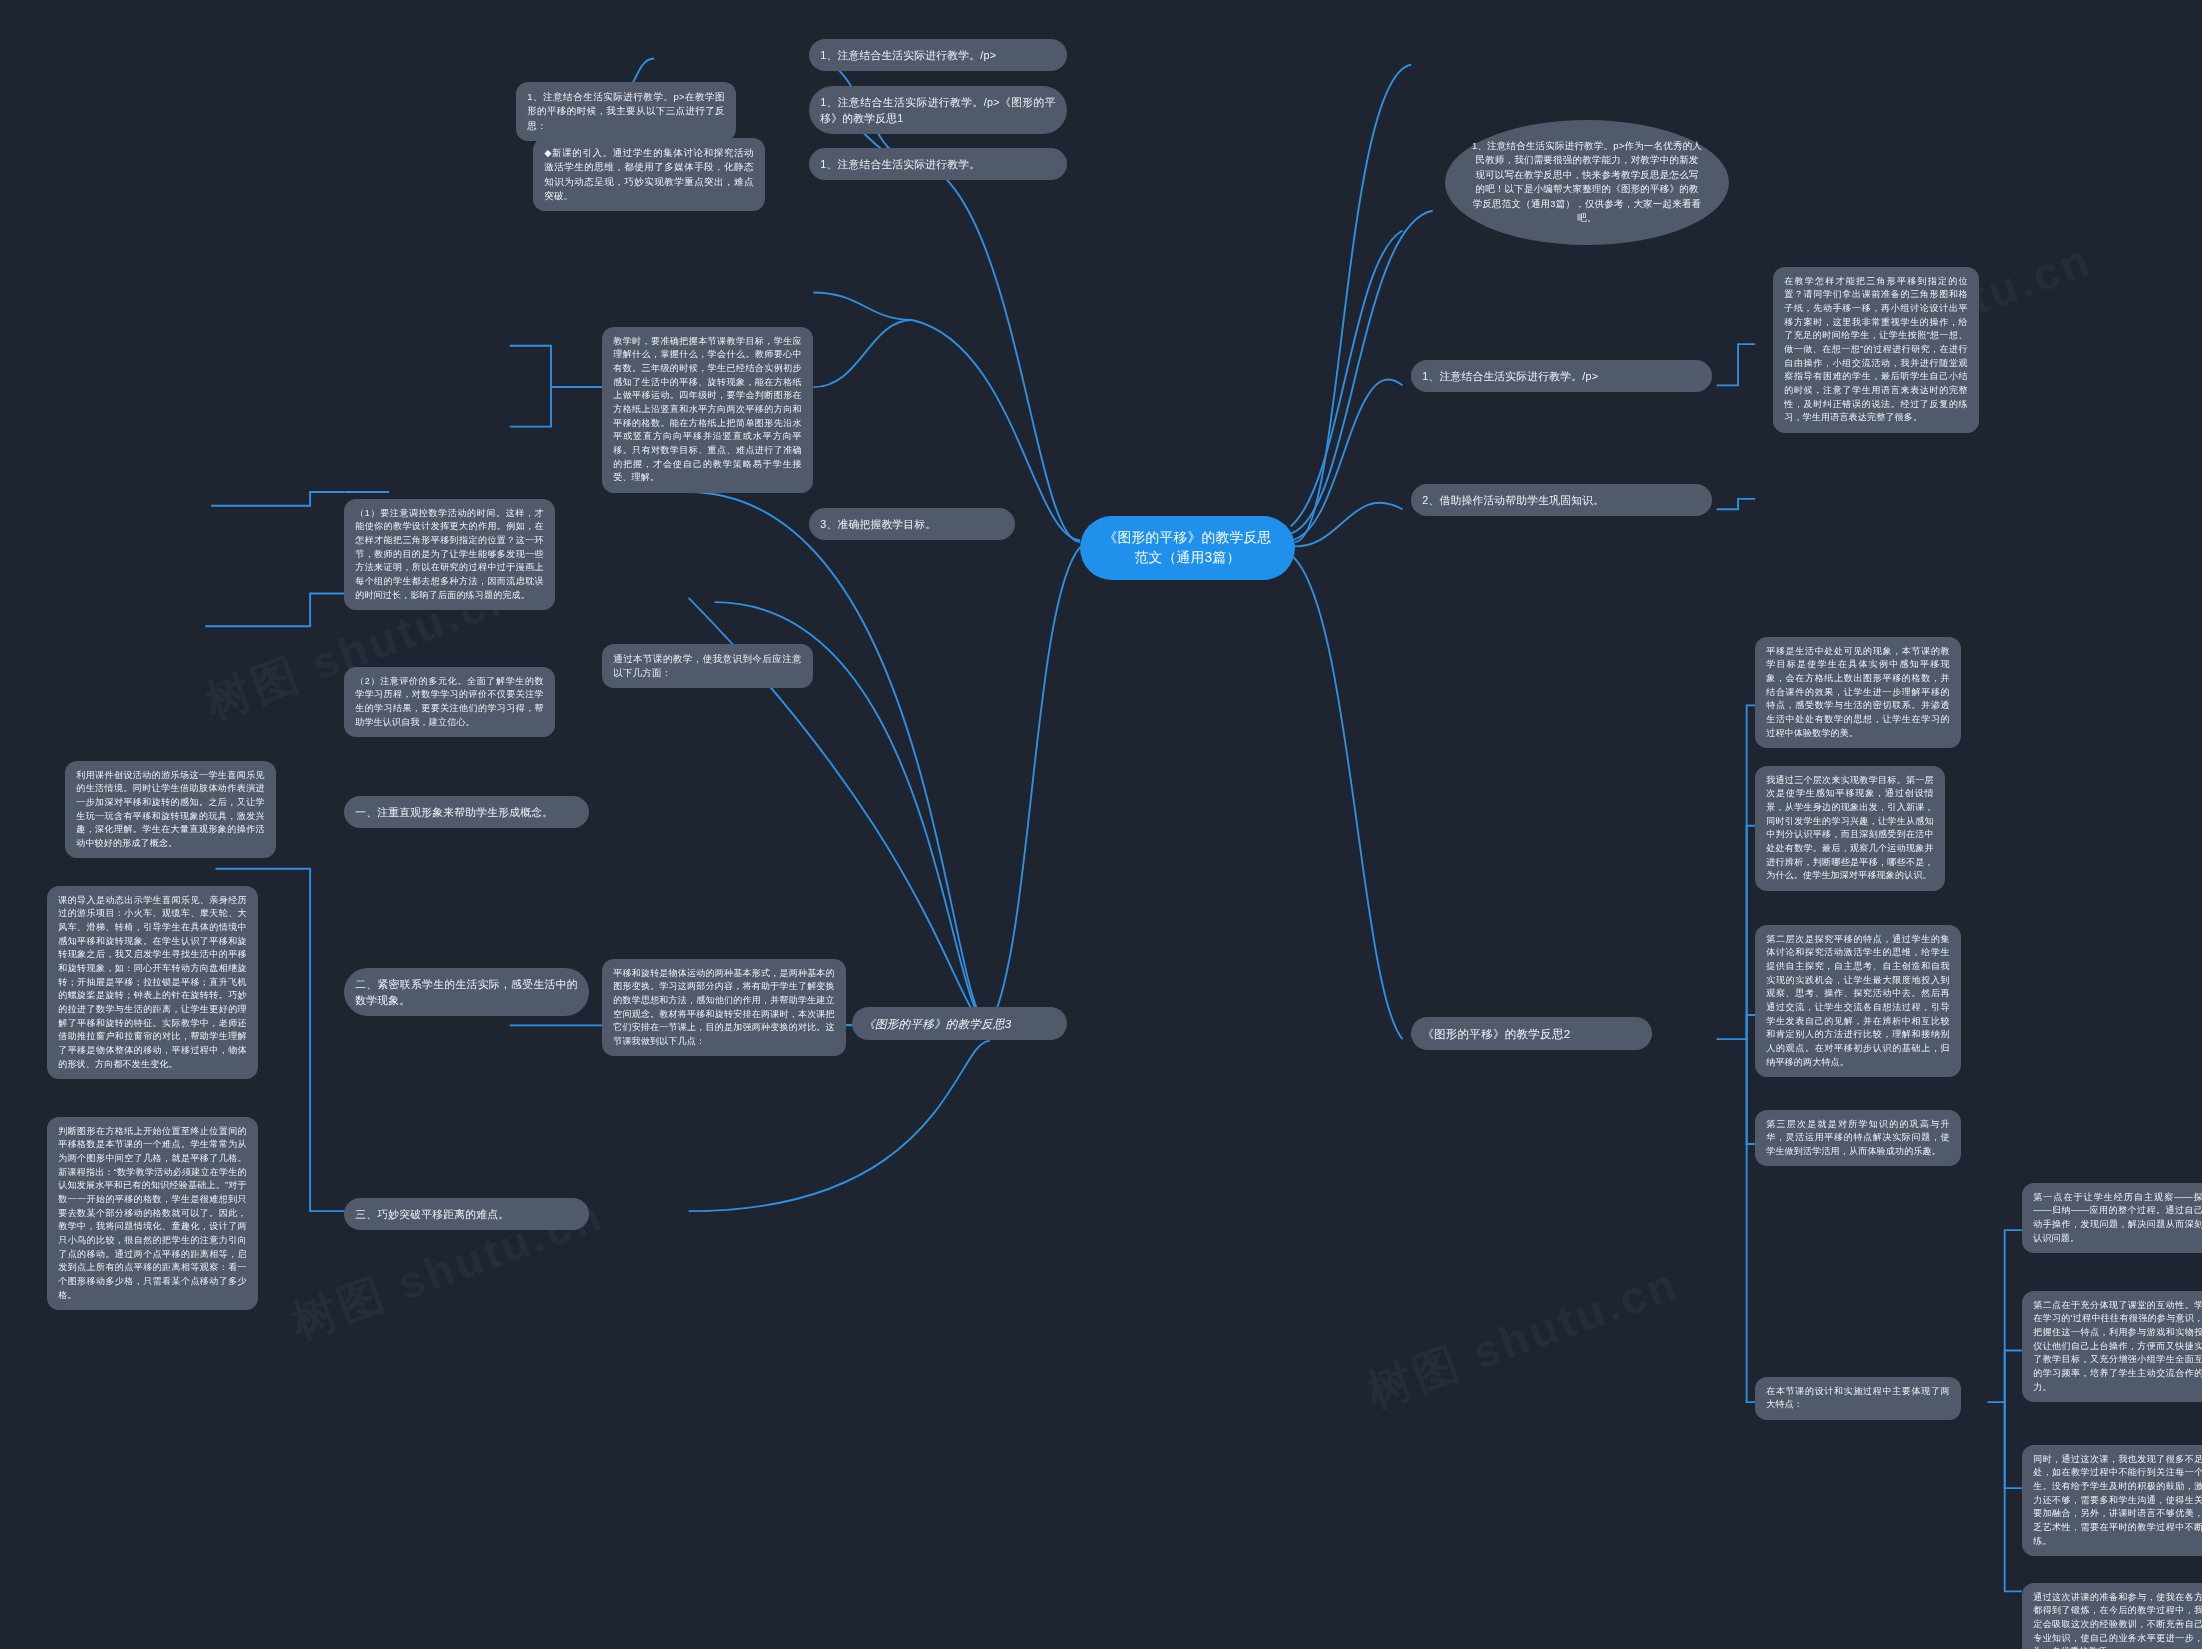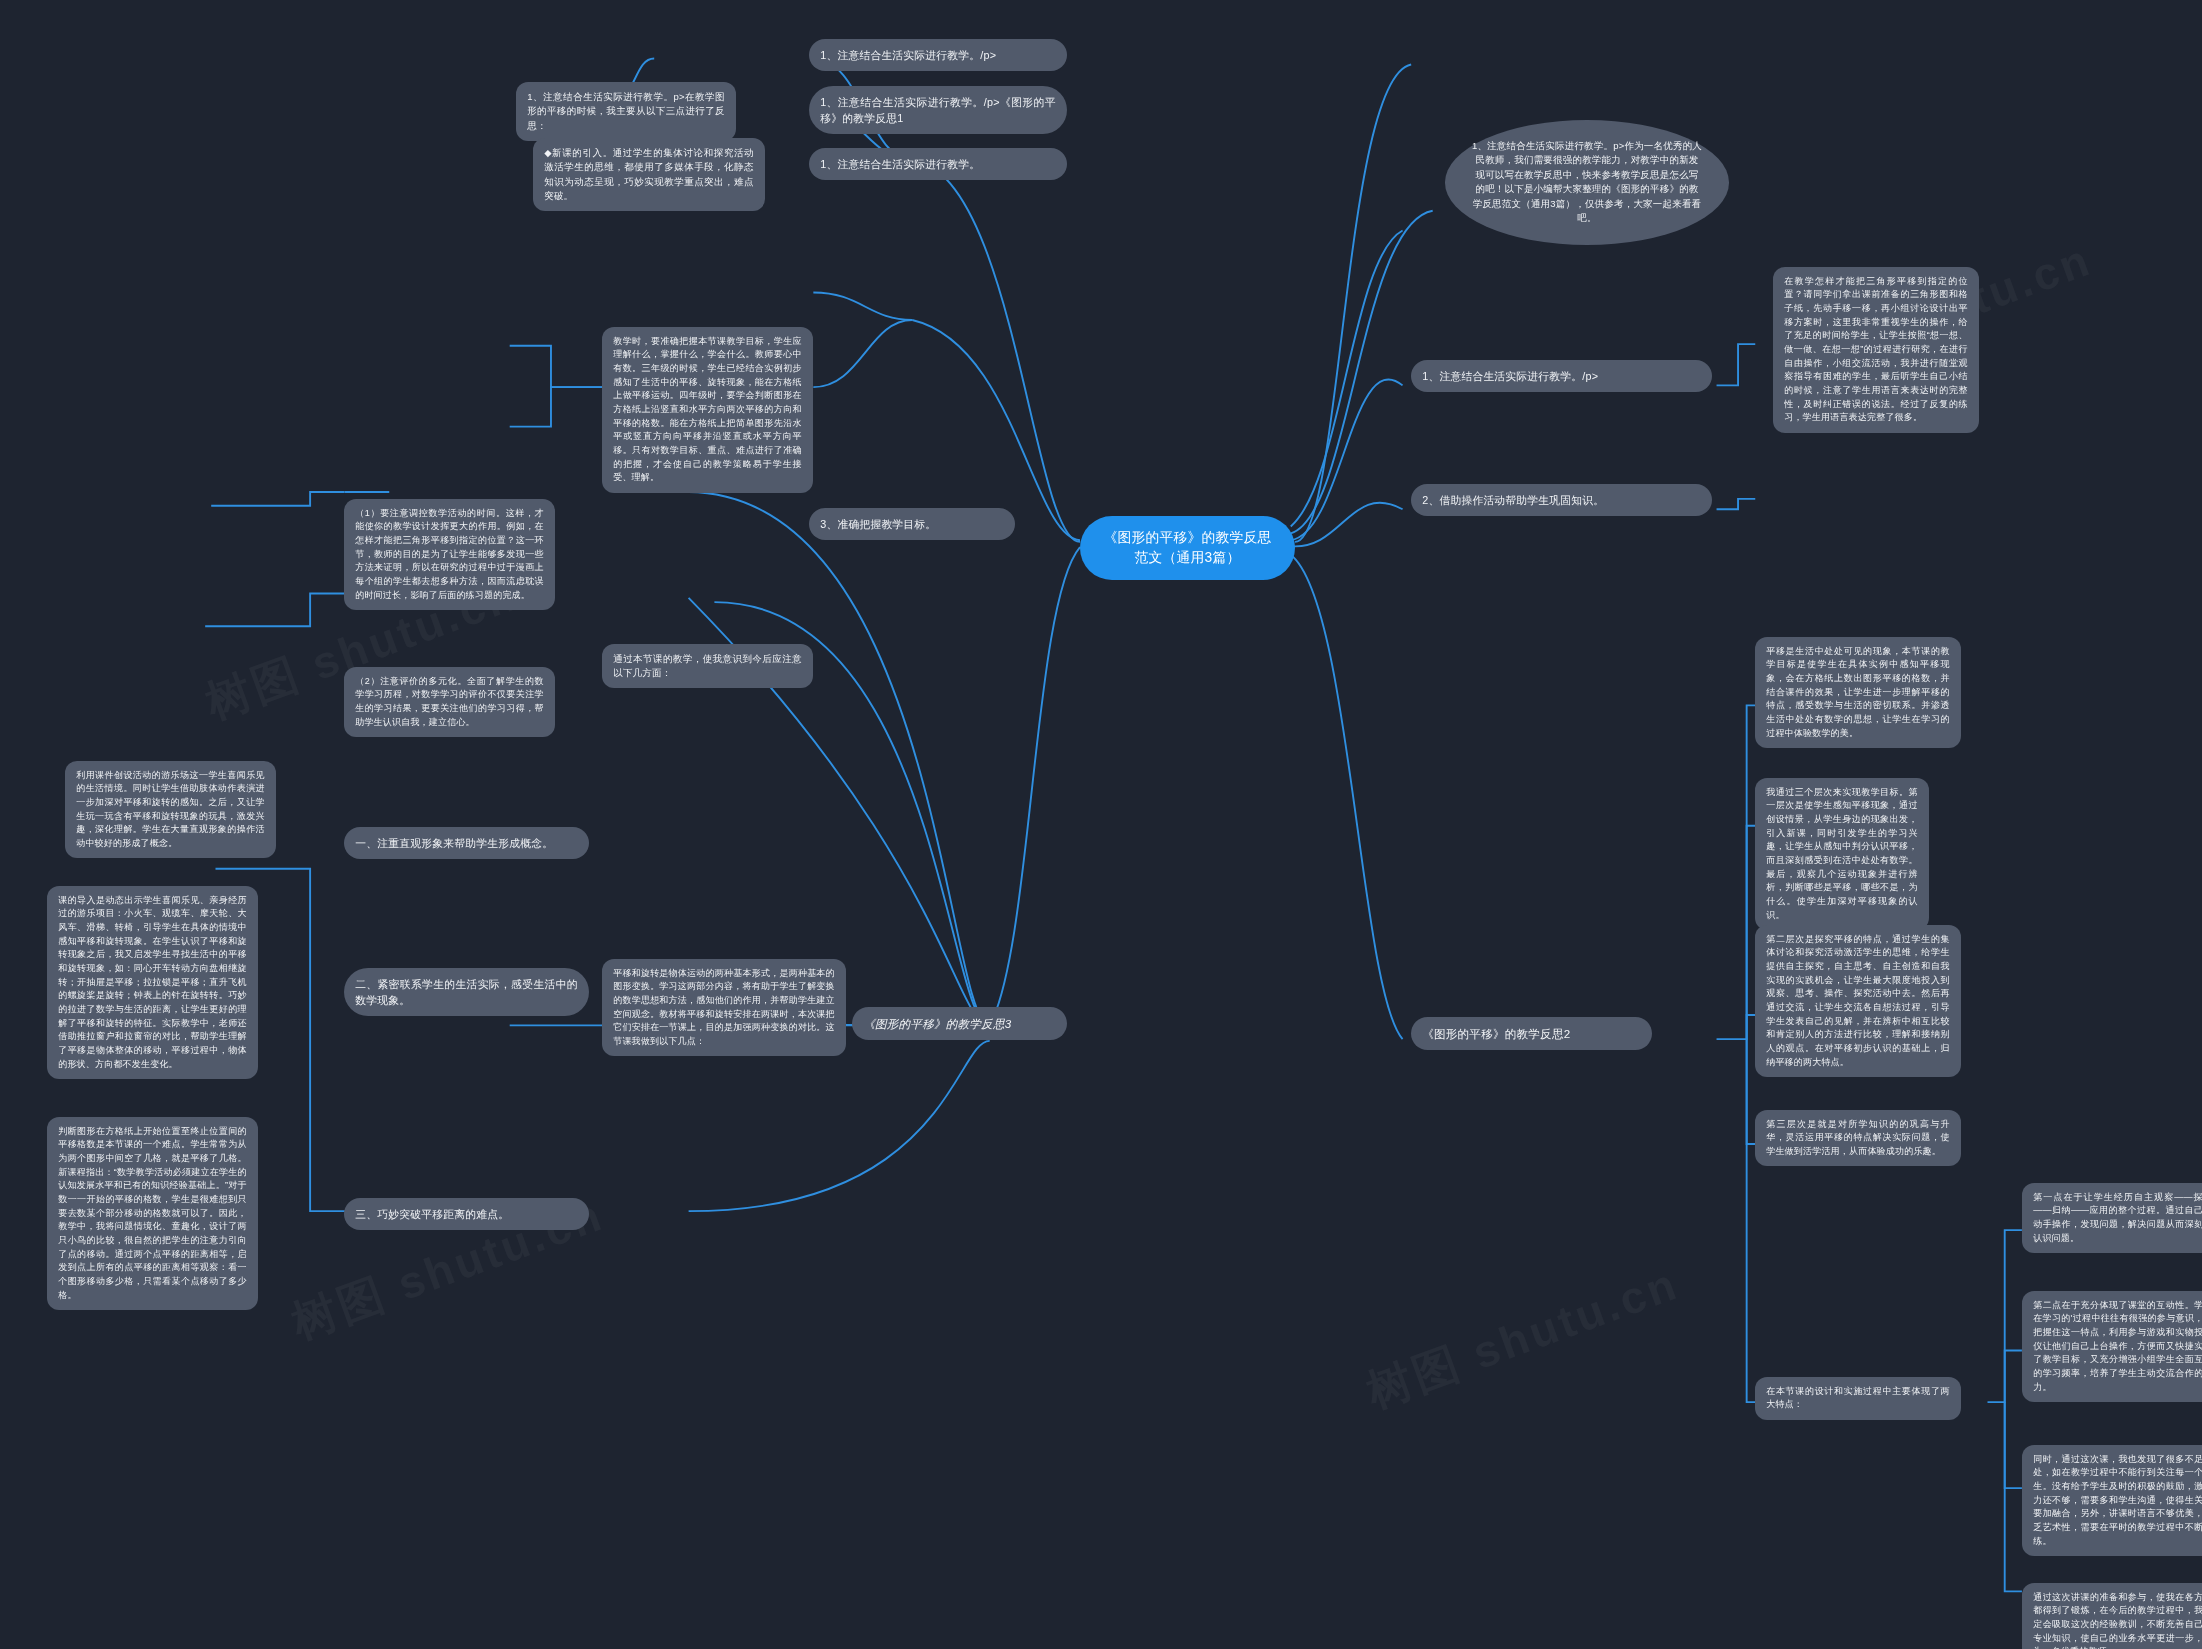--- a/index.html
+++ b/index.html
@@ -152,7 +152,7 @@
 
   <div class="node t10" style="left:1755px;top:637px;width:206px;">平移是生活中处处可见的现象，本节课的教学目标是使学生在具体实例中感知平移现象，会在方格纸上数出图形平移的格数，并结合课件的效果，让学生进一步理解平移的特点，感受数学与生活的密切联系。并渗透生活中处处有数学的思想，让学生在学习的过程中体验数学的美。</div>
 
-  <div class="node t10" style="left:1755px;top:766px;width:174px;margin-top:12px;">我通过三个层次来实现教学目标。第一层次是使学生感知平移现象，通过创设情景，从学生身边的现象出发，引入新课，同时引发学生的学习兴趣，让学生从感知中判分认识平移，而且深刻感受到在活中处处有数学。最后，观察几个运动现象并进行辨析，判断哪些是平移，哪些不是，为什么。使学生加深对平移现象的认识。</div>
+  <div class="node t10" style="left:1755px;top:766px;width:190px;">我通过三个层次来实现教学目标。第一层次是使学生感知平移现象，通过创设情景，从学生身边的现象出发，引入新课，同时引发学生的学习兴趣，让学生从感知中判分认识平移，而且深刻感受到在活中处处有数学。最后，观察几个运动现象并进行辨析，判断哪些是平移，哪些不是，为什么。使学生加深对平移现象的认识。</div>
 
   <div class="node t10" style="left:1755px;top:925px;width:206px;">第二层次是探究平移的特点，通过学生的集体讨论和探究活动激活学生的思维，给学生提供自主探究，自主思考、自主创造和自我实现的实践机会，让学生最大限度地投入到观察、思考、操作、探究活动中去。然后再通过交流，让学生交流各自想法过程，引导学生发表自己的见解，并在辨析中相互比较和肯定别人的方法进行比较，理解和接纳别人的观点。在对平移初步认识的基础上，归纳平移的两大特点。</div>
 

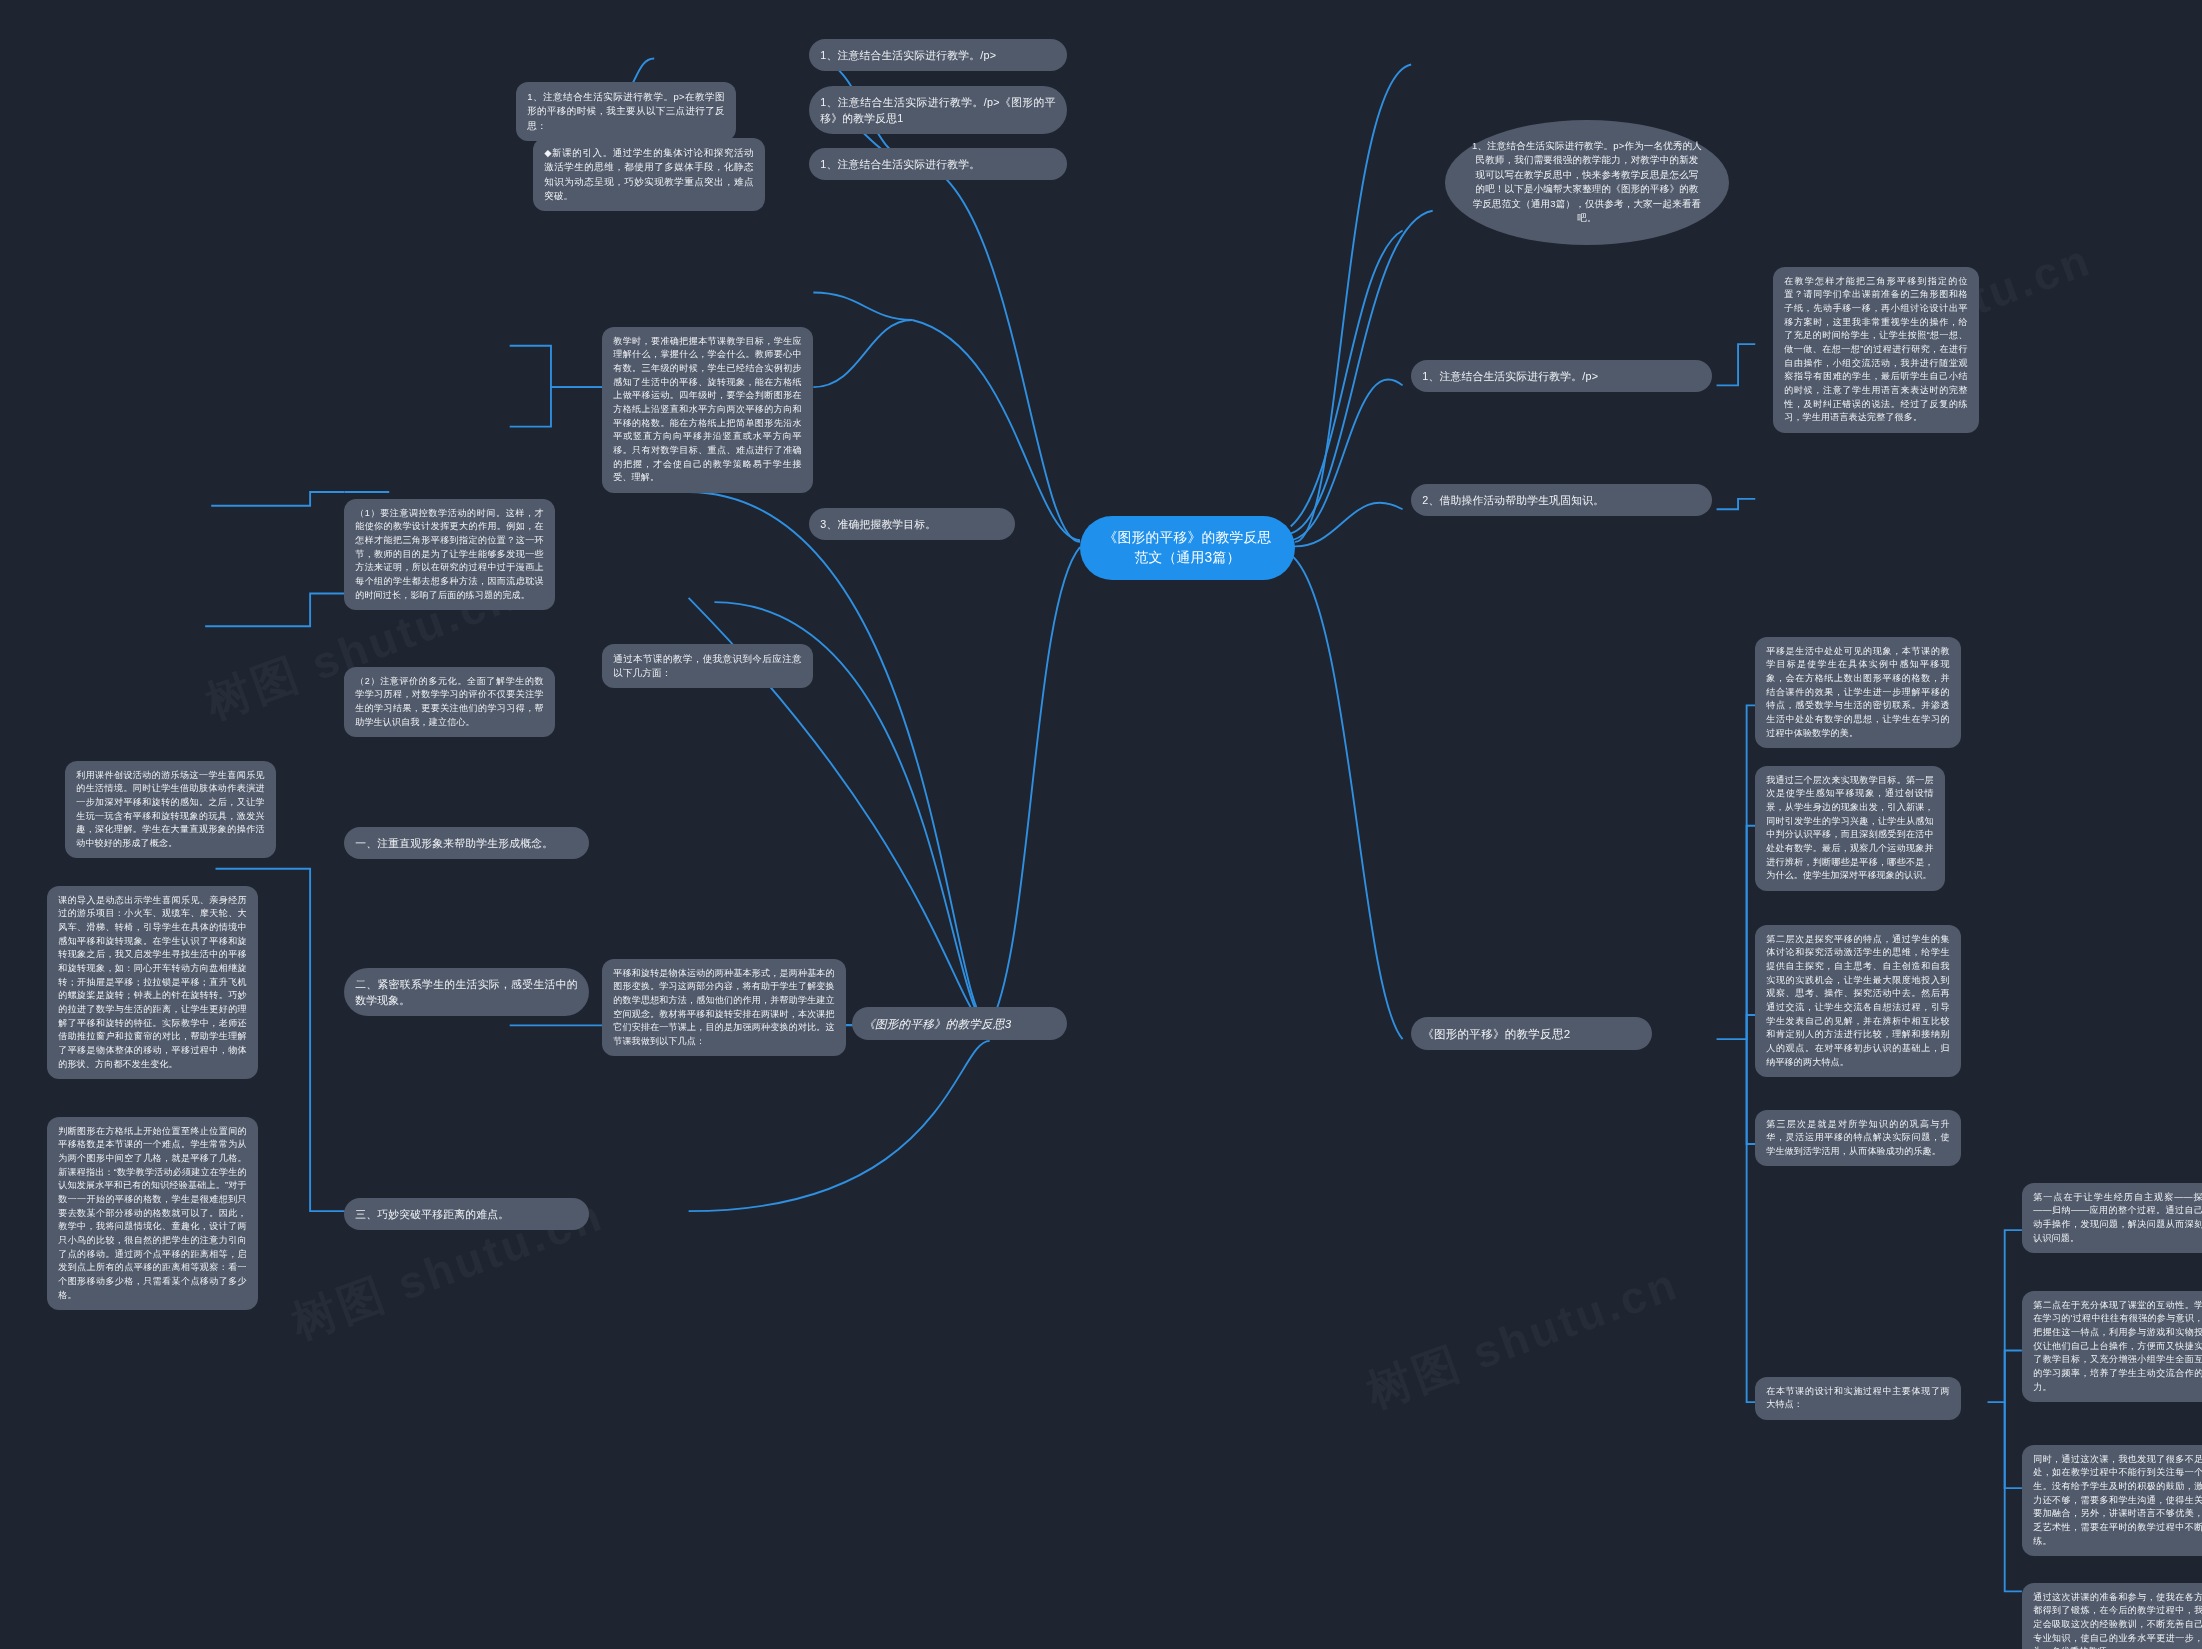--- a/index.html
+++ b/index.html
@@ -172,7 +172,7 @@
 
   <div class="node t10" style="left:602px;top:959px;width:244px;">平移和旋转是物体运动的两种基本形式，是两种基本的图形变换。学习这两部分内容，将有助于学生了解变换的数学思想和方法，感知他们的作用，并帮助学生建立空间观念。教材将平移和旋转安排在两课时，本次课把它们安排在一节课上，目的是加强两种变换的对比。这节课我做到以下几点：</div>
 
-  <div class="node pill t12" style="left:344px;top:796px;width:245px;margin-top:31px;">一、注重直观形象来帮助学生形成概念。</div>
+  <div class="node pill t12" style="left:344px;top:796px;width:245px;">一、注重直观形象来帮助学生形成概念。</div>
 
   <div class="node t10" style="left:65px;top:761px;width:211px;">利用课件创设活动的游乐场这一学生喜闻乐见的生活情境。同时让学生借助肢体动作表演进一步加深对平移和旋转的感知。之后，又让学生玩一玩含有平移和旋转现象的玩具，激发兴趣，深化理解。学生在大量直观形象的操作活动中较好的形成了概念。</div>
 

